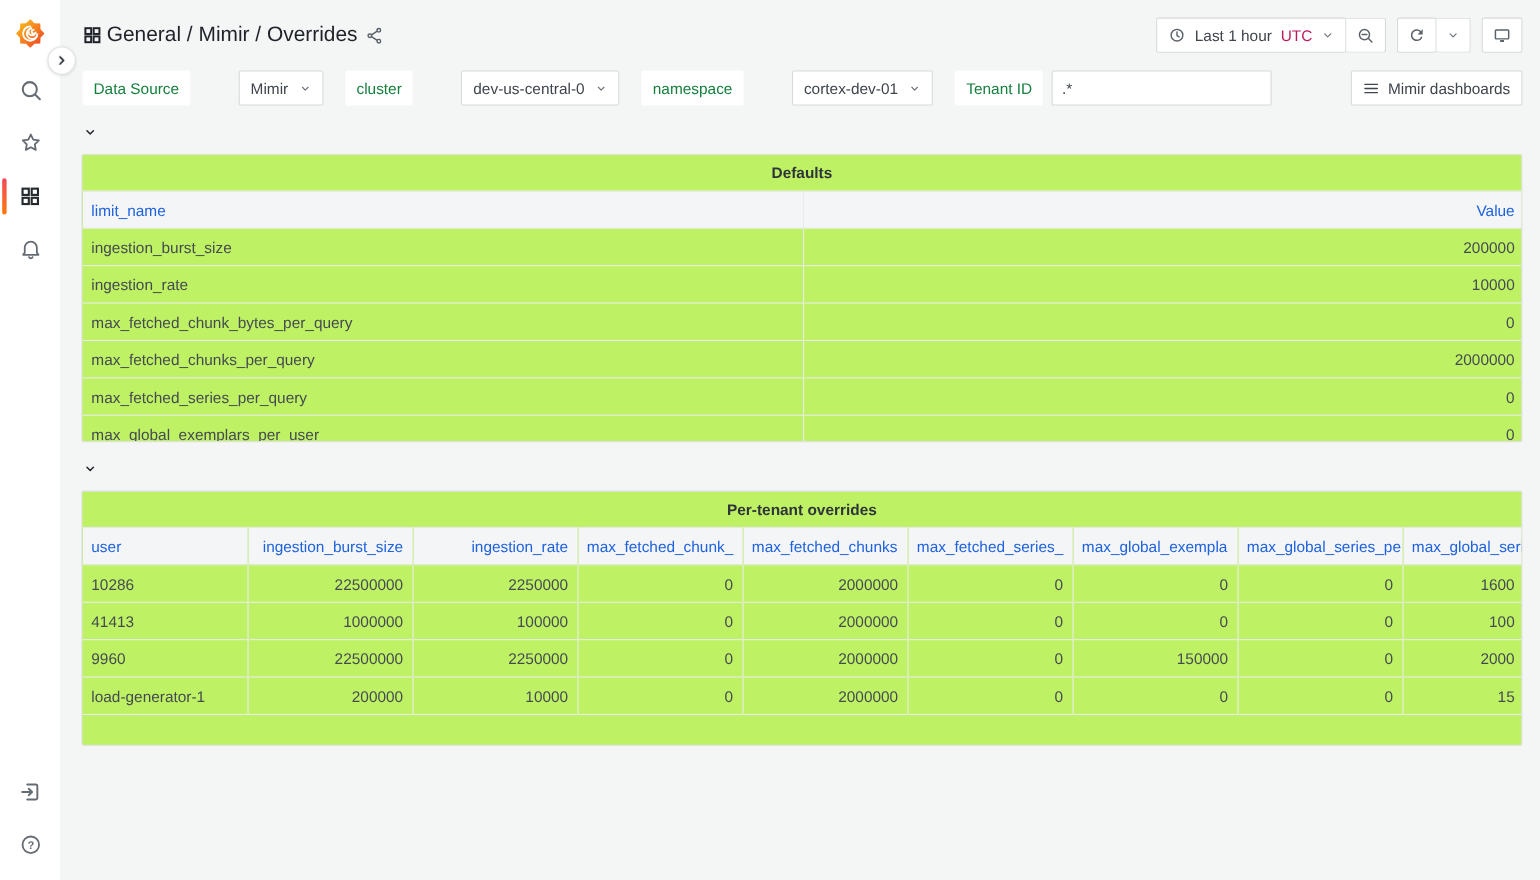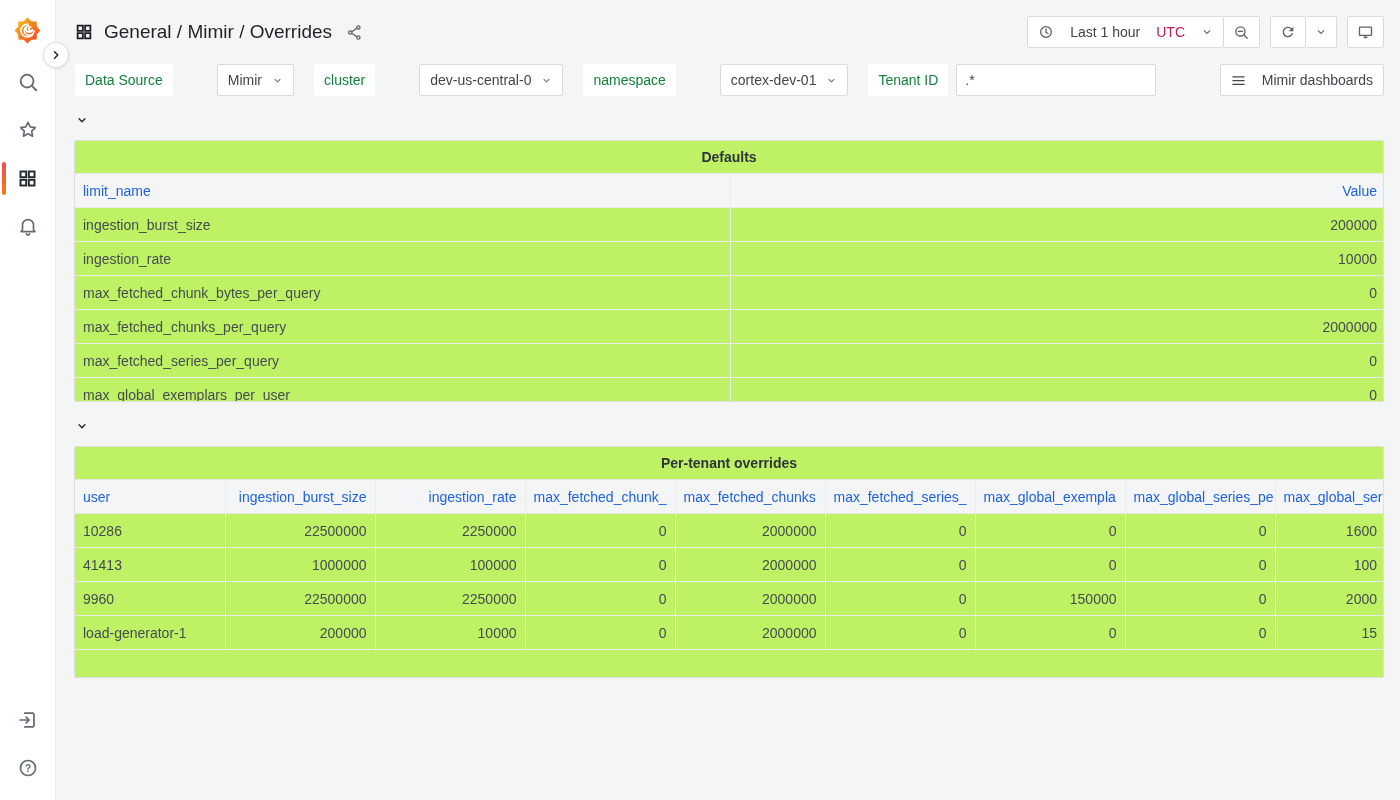--- a/index.html
+++ b/index.html
@@ -35,7 +35,7 @@
   
   .main { margin-left:56px; height:800px; }
   .navbar { height:64px; display:flex; align-items:center; padding:0 16px 0 19px; }
-  .nav-left { display:flex; align-items:center; gap:11px; color:#1f2329; }
+  .nav-left { display:flex; align-items:center; gap:4px; color:#1f2329; }
   .page-title { font-size:19px; font-weight:500; color:#1f2329; margin:0; white-space:nowrap; }
   .share-ic { color:#5a6169; cursor:pointer; display:flex; margin-left:3px; }
   .nav-right { margin-left:auto; display:flex; align-items:center; gap:10px; }

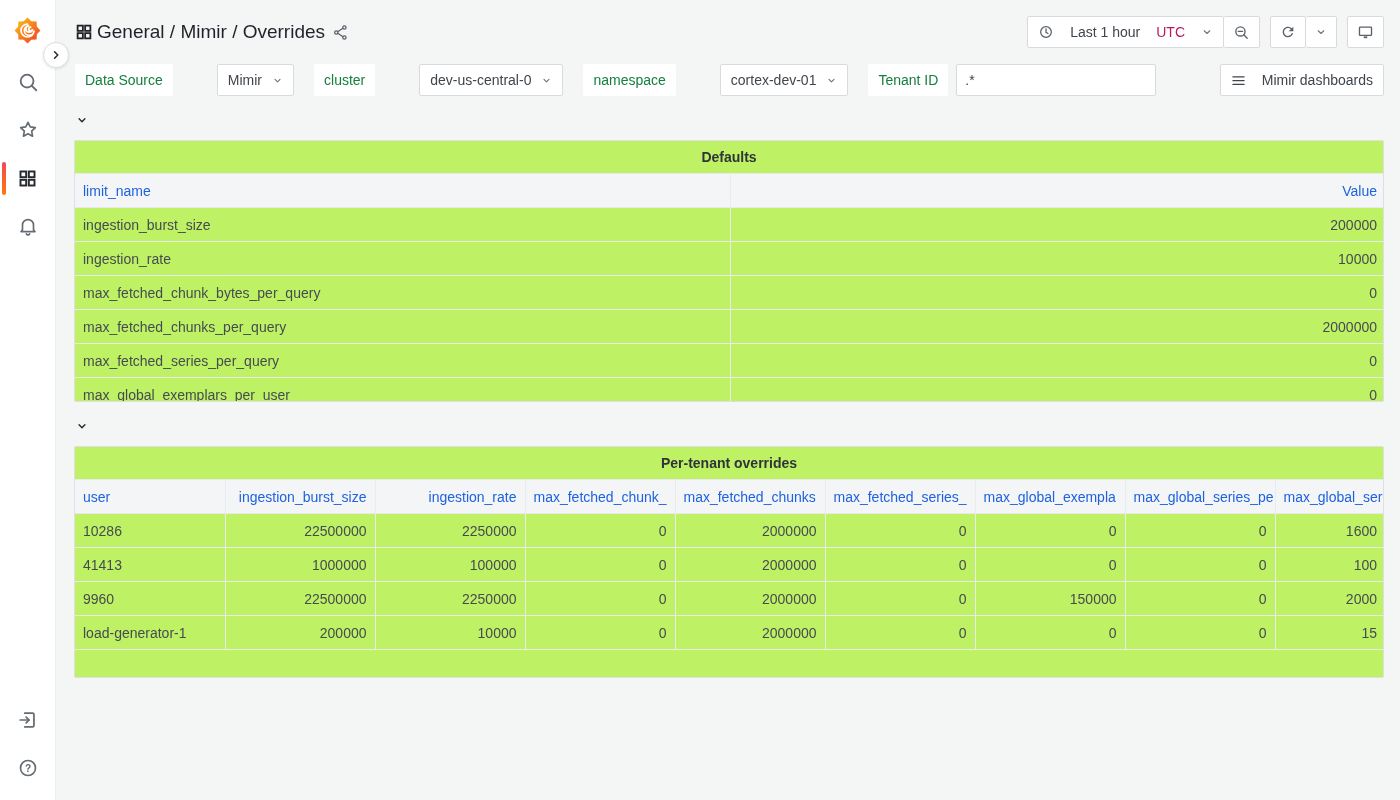--- a/index.html
+++ b/index.html
@@ -41,7 +41,7 @@
   .nav-right { margin-left:auto; display:flex; align-items:center; gap:10px; }
   .btn {
     height:32px; background:#fff; border:1px solid #d8dadd; border-radius:2px;
-    display:inline-flex; align-items:center; gap:16px; padding:0 10px;
+    display:inline-flex; align-items:center; gap:8px; padding:0 10px;
     font-size:14px; font-weight:500; color:#3f454d; cursor:pointer; font-family:inherit; white-space:nowrap;
   }
   .btn-group { display:inline-flex; }

